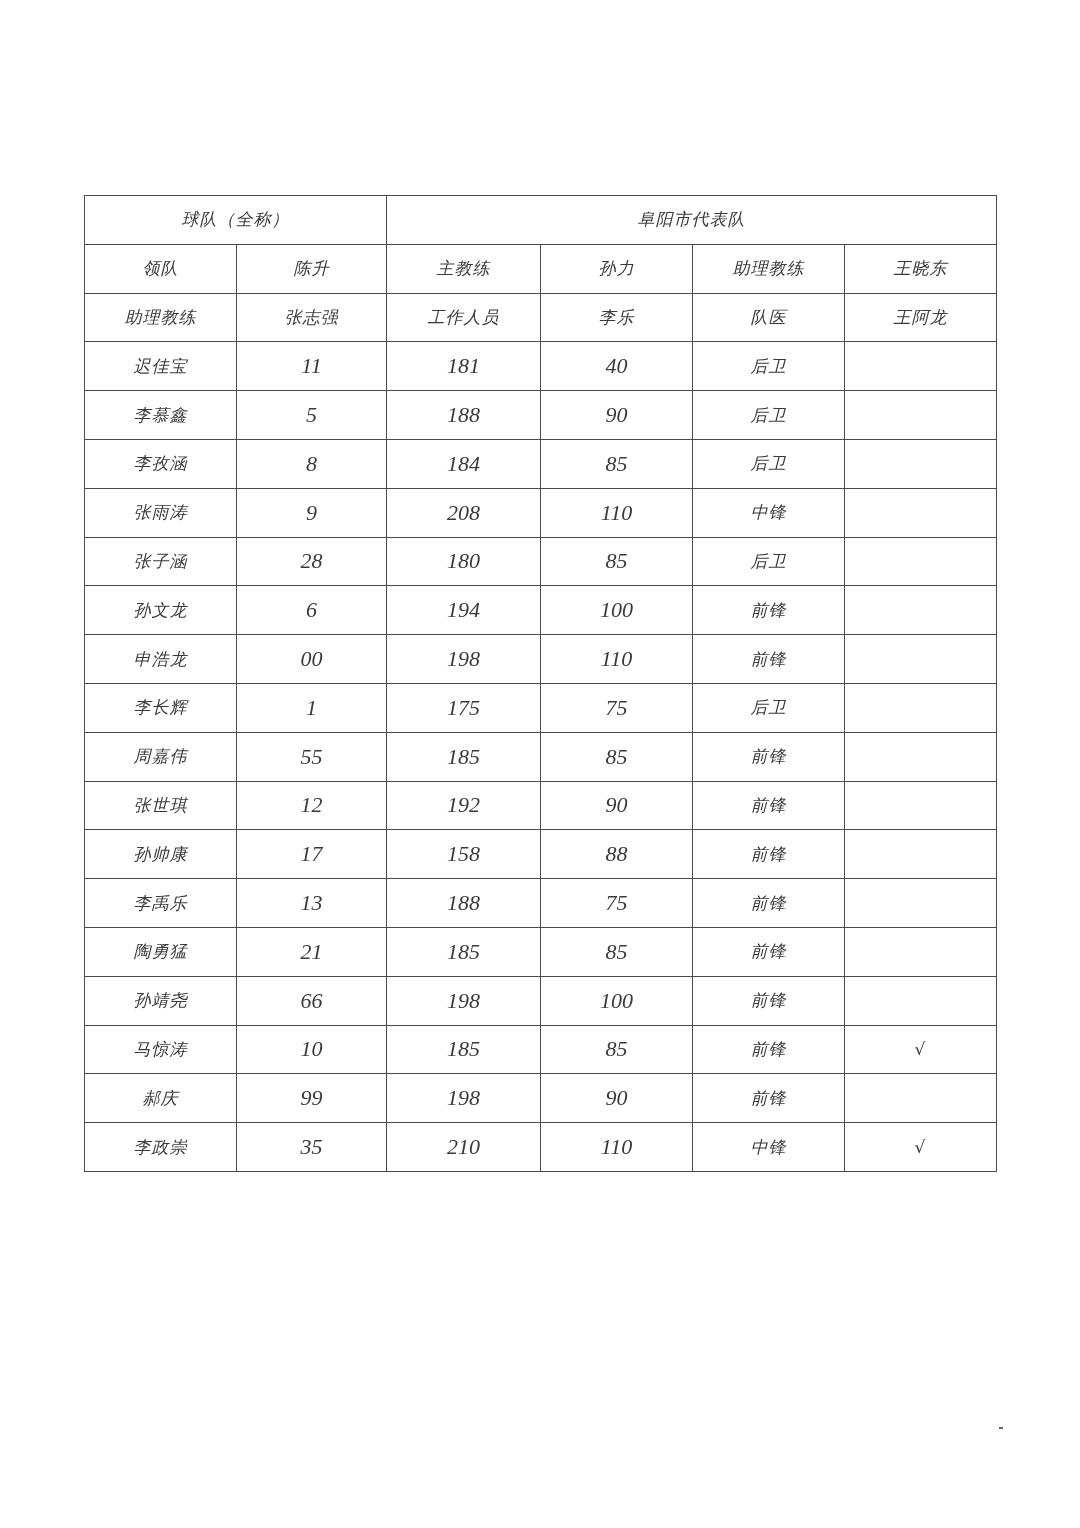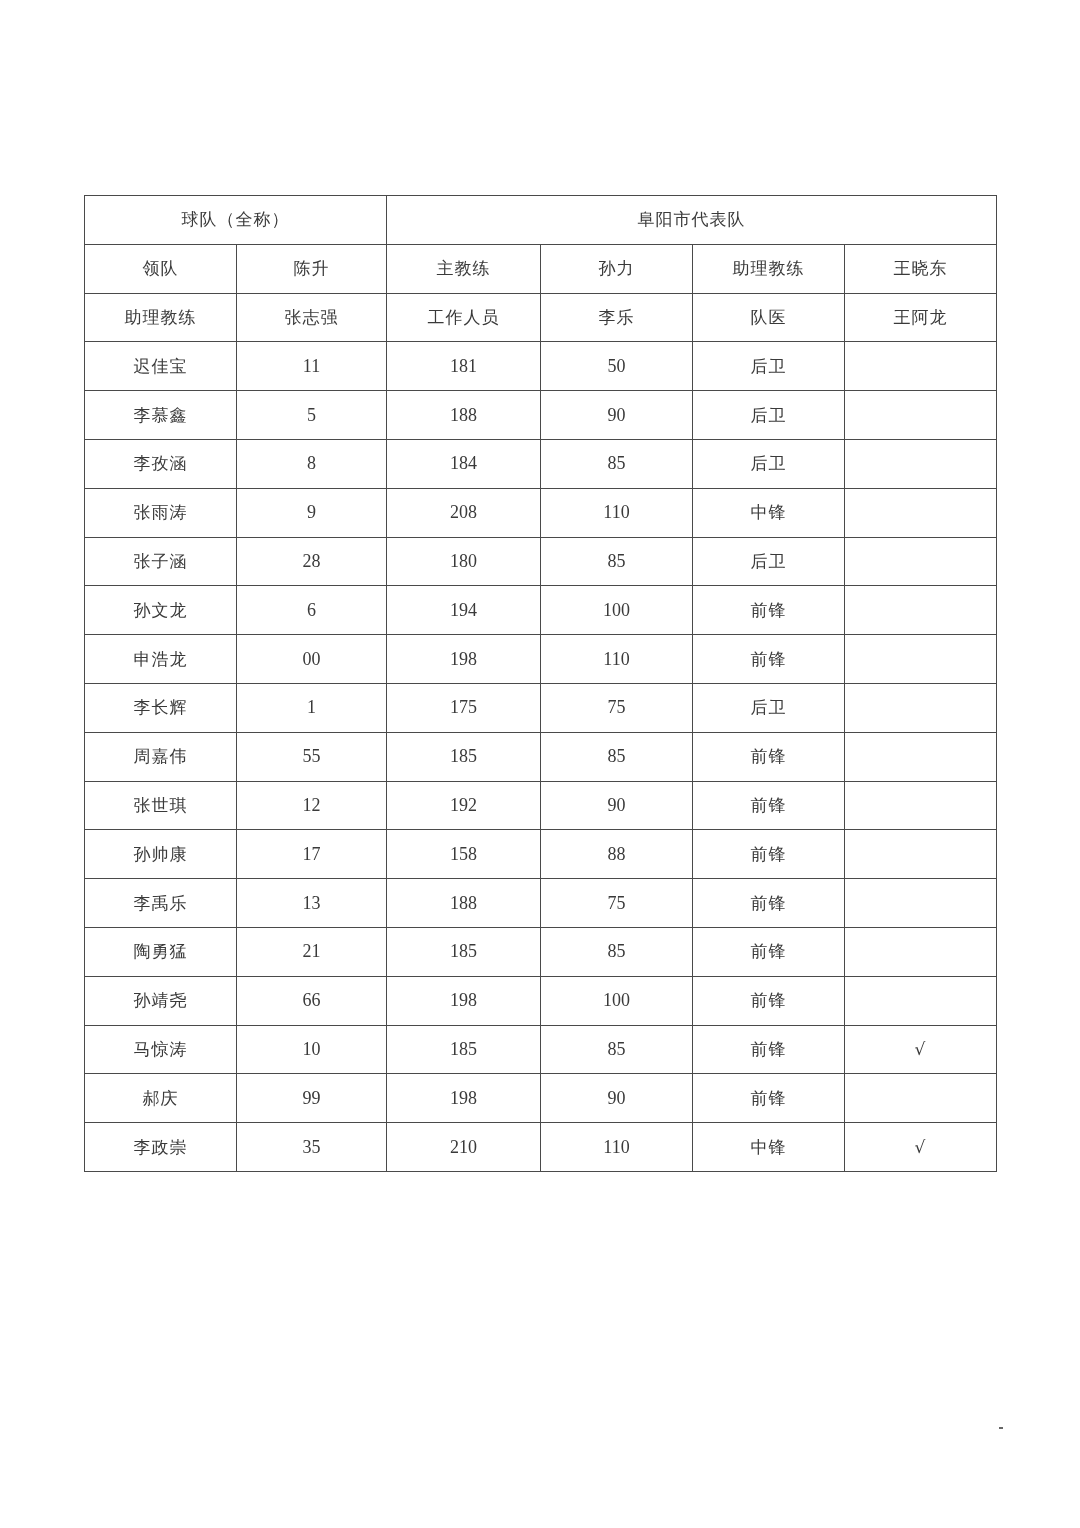--- a/index.html
+++ b/index.html
@@ -28,6 +28,7 @@
       width: 912px;
       border-collapse: collapse;
       table-layout: fixed;
+      font-style: italic;
     }
     table.roster td {
       border: 1.3px solid #4a4a4a;

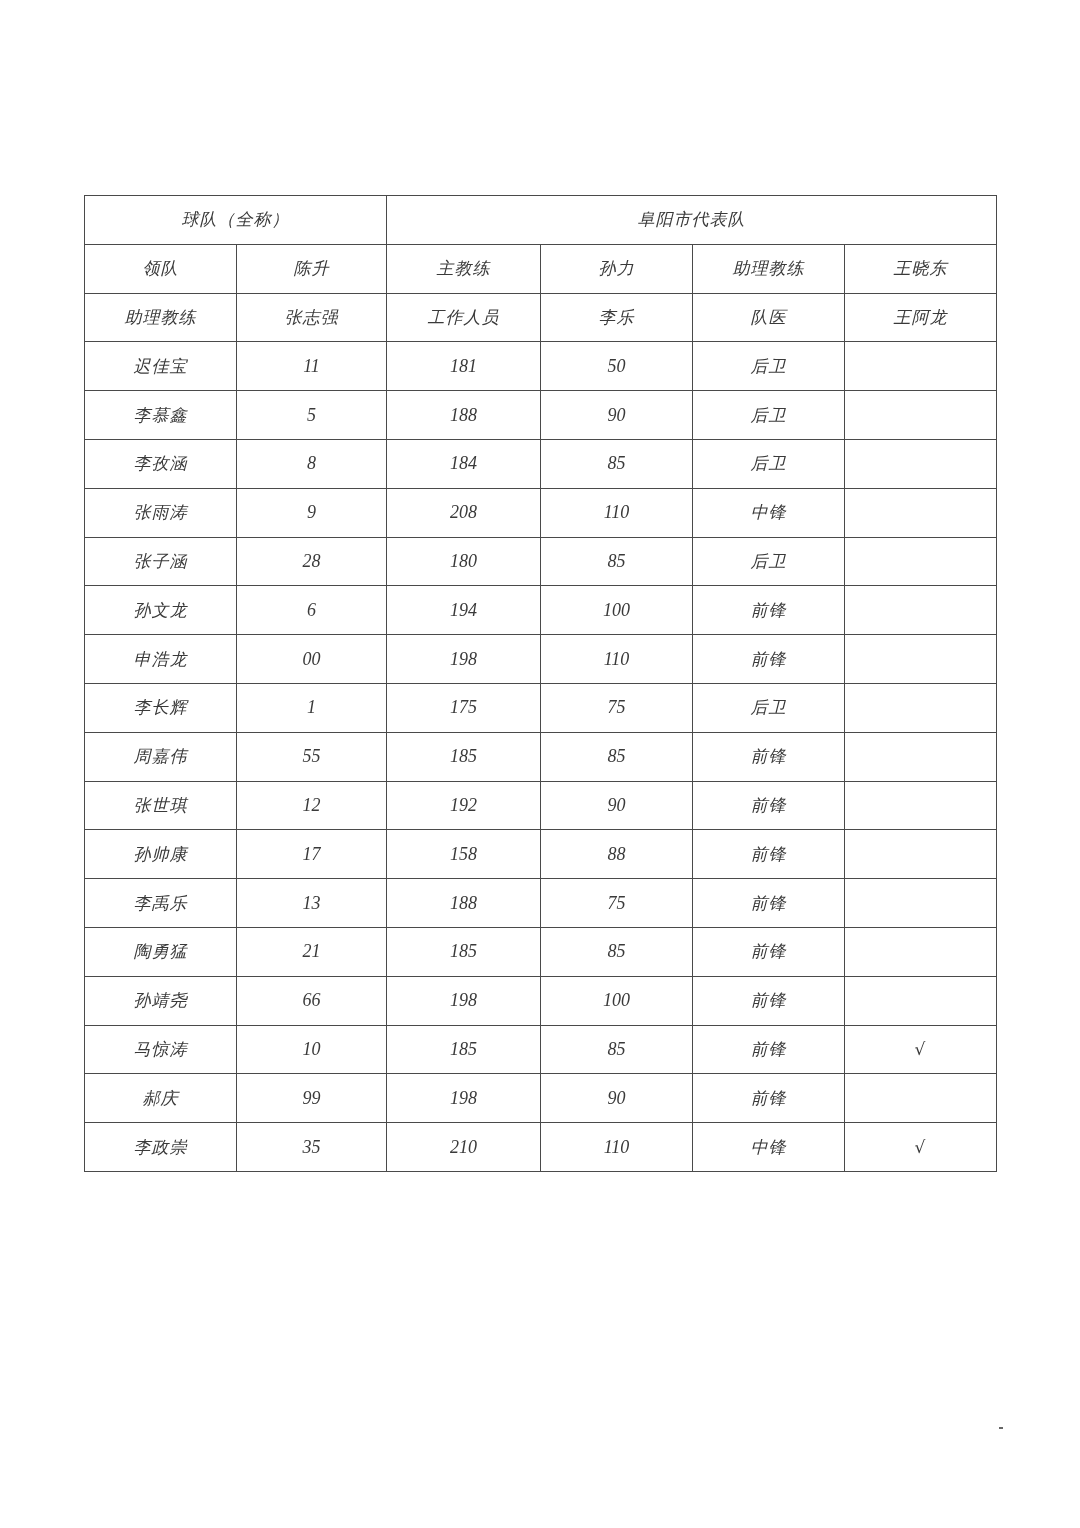--- a/index.html
+++ b/index.html
@@ -42,7 +42,7 @@
     }
     table.roster td.num {
       font-family: "Liberation Serif", "DejaVu Serif", serif;
-      font-size: 18px;
+      font-size: 22px;
       letter-spacing: 0;
     }
     .check {

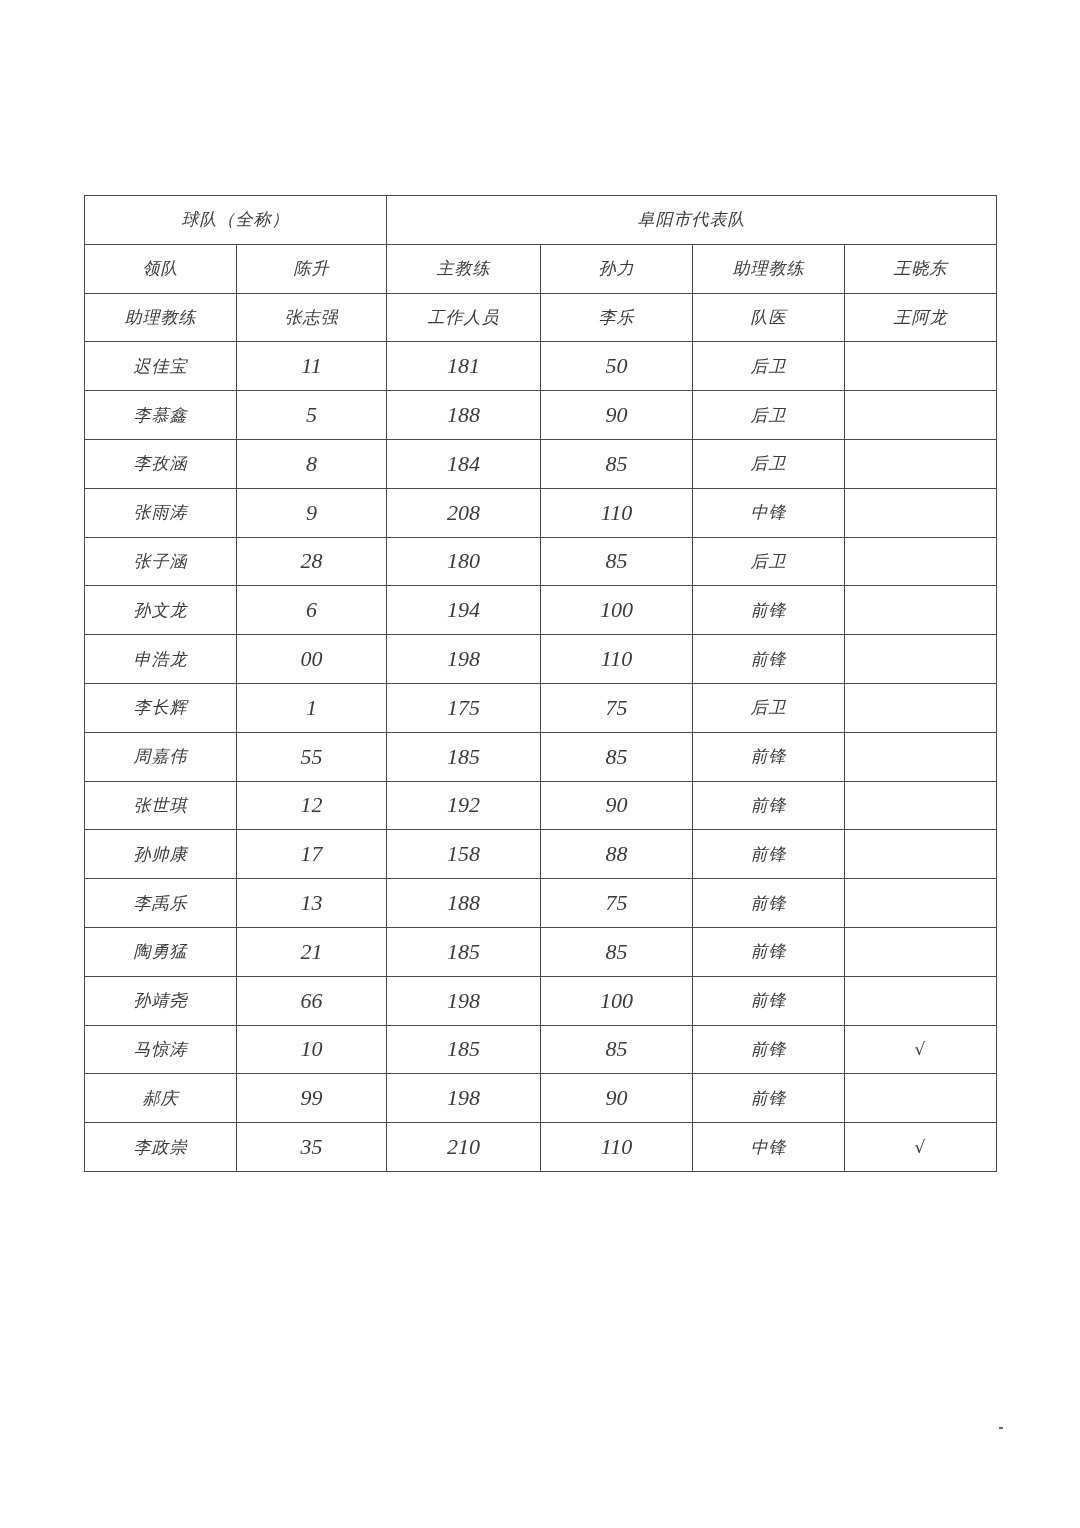--- a/index.html
+++ b/index.html
@@ -96,7 +96,7 @@
           <td>迟佳宝</td>
           <td class="num">11</td>
           <td class="num">181</td>
-          <td class="num">50</td>
+          <td class="num">40</td>
           <td>后卫</td>
           <td class="check"></td>
         </tr>

